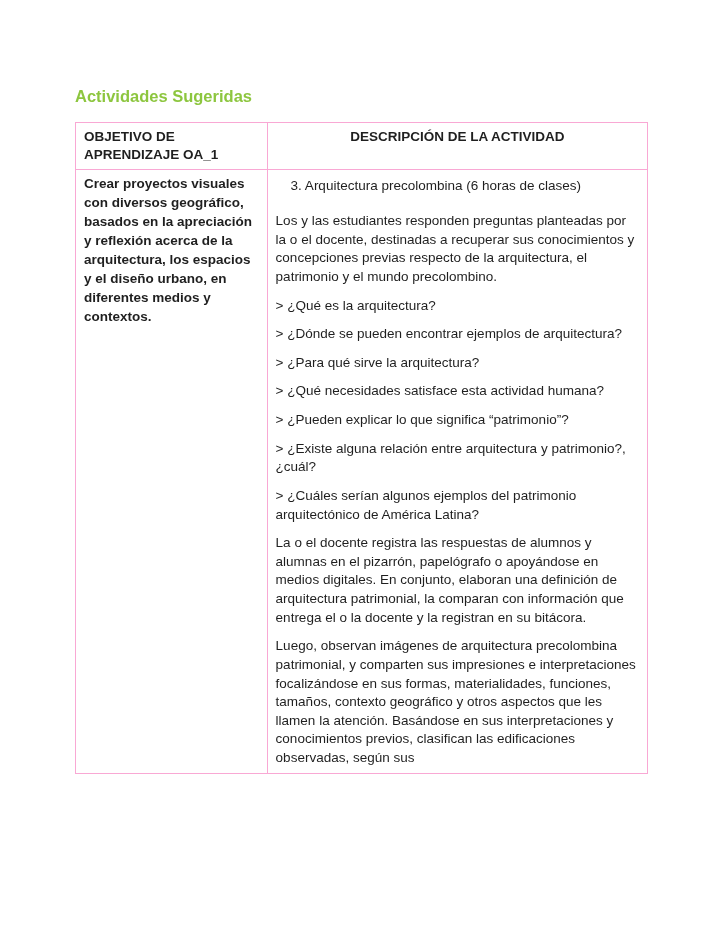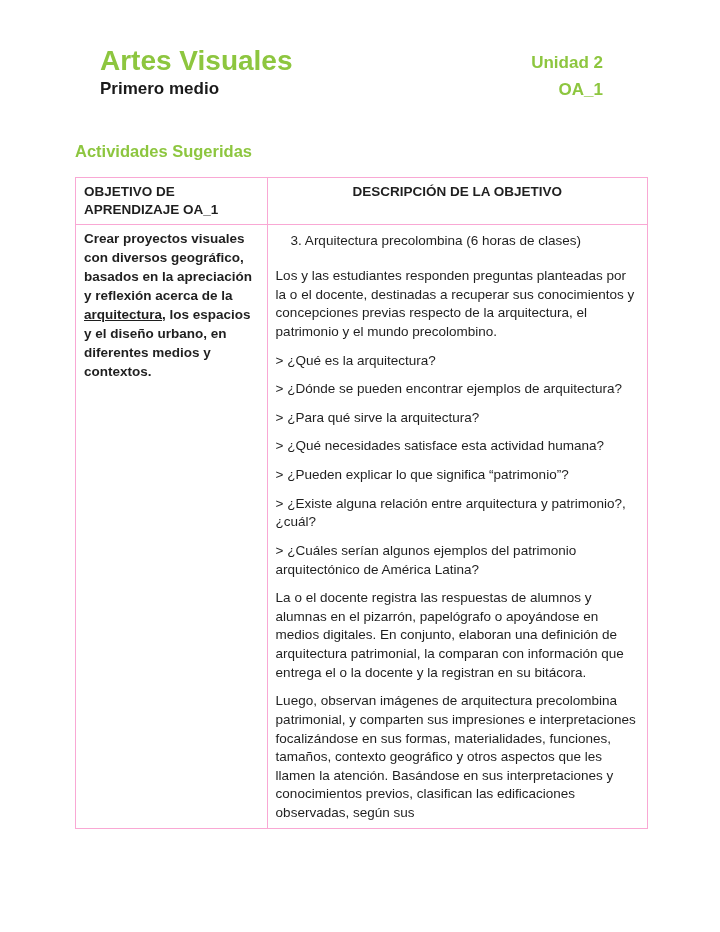--- a/index.html
+++ b/index.html
@@ -112,16 +112,6 @@
 
 <div class="page">
 
-  <div class="doc-header">
-    <div class="header-left">
-      <div class="doc-title">Artes Visuales</div>
-      <div class="doc-subtitle">Primero medio</div>
-    </div>
-    <div class="header-right">
-      <div class="unit-label">Unidad 2</div>
-      <div class="oa-label">OA_1</div>
-    </div>
-  </div>
 
   <div class="section-title">Actividades Sugeridas</div>
 

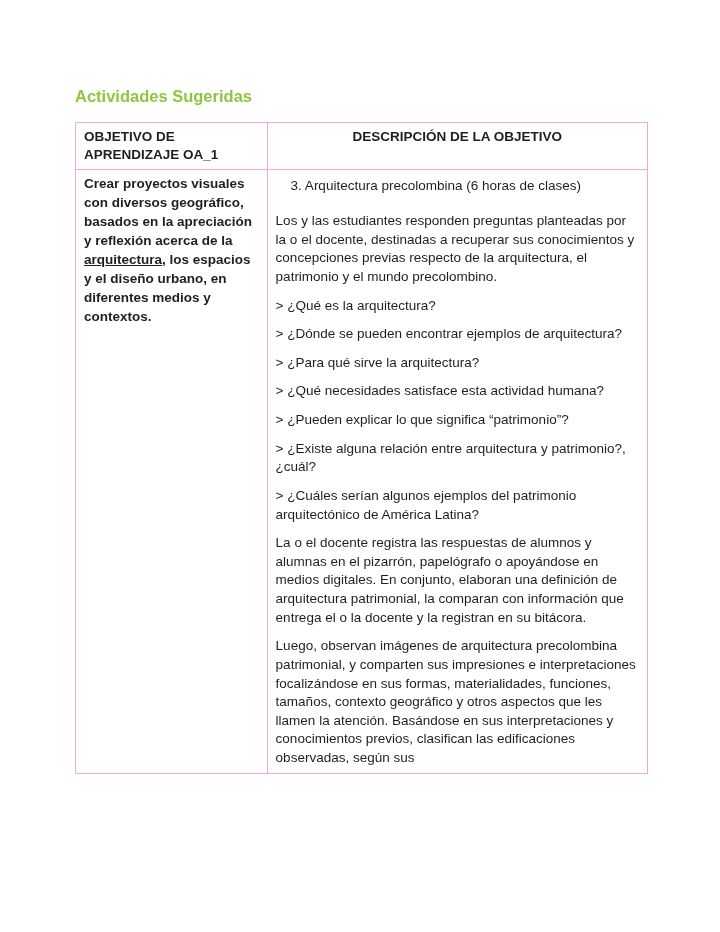--- a/index.html
+++ b/index.html
@@ -123,7 +123,7 @@
     <thead>
       <tr>
         <th class="objective-header">OBJETIVO DE APRENDIZAJE OA_1</th>
-        <th class="description-header">DESCRIPCIÓN DE LA OBJETIVO</th>
+        <th class="description-header">DESCRIPCIÓN DE LA ACTIVIDAD</th>
       </tr>
     </thead>
     <tbody>

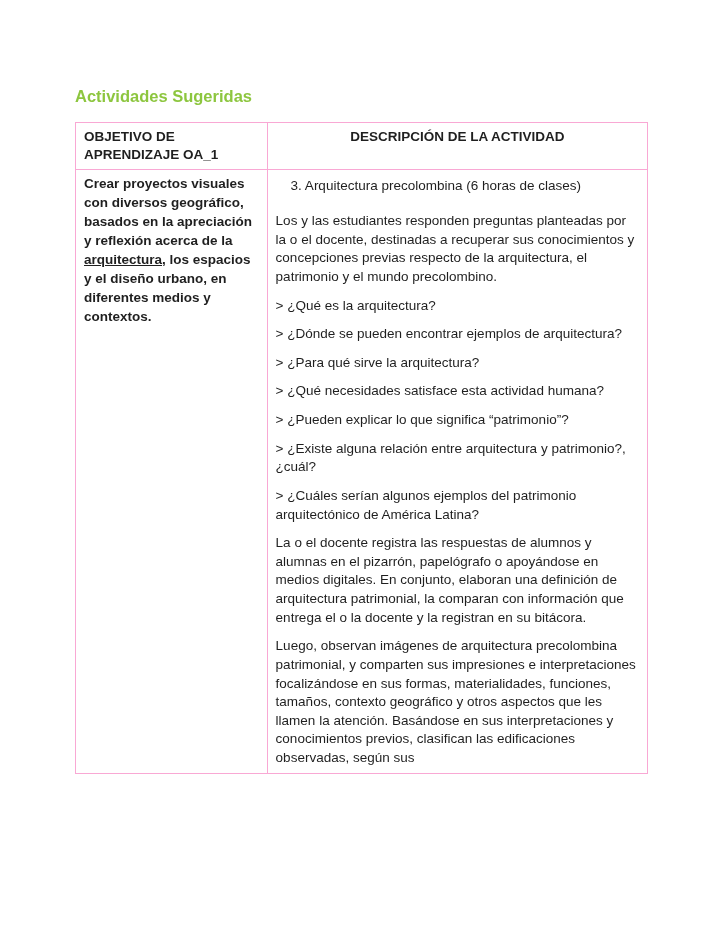--- a/index.html
+++ b/index.html
@@ -105,7 +105,7 @@
     margin-top: 10px;
   }
   .description-cell p.first { margin-top: 16px; }
-  .underlined { text-decoration: underline; }
+  .underlined { }
 </style>
 </head>
 <body>

